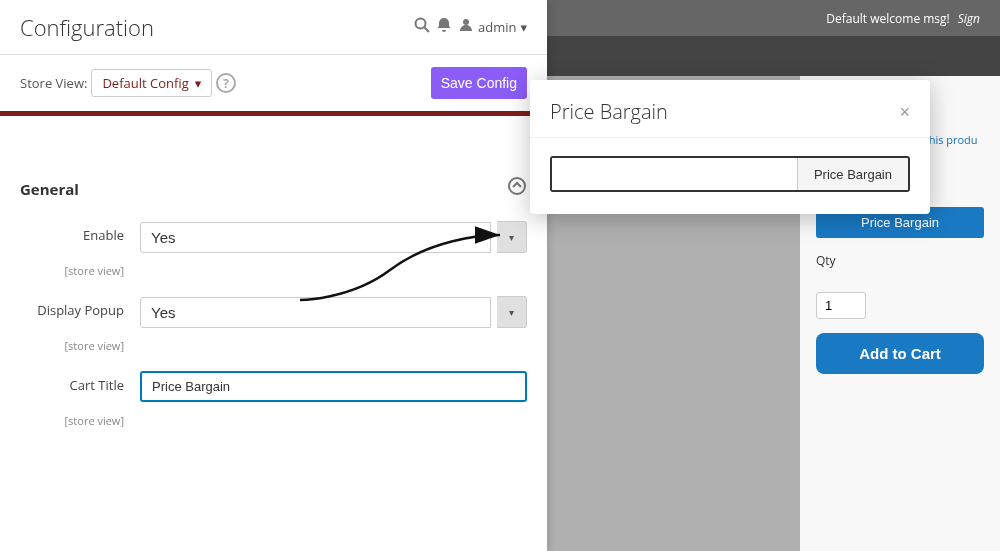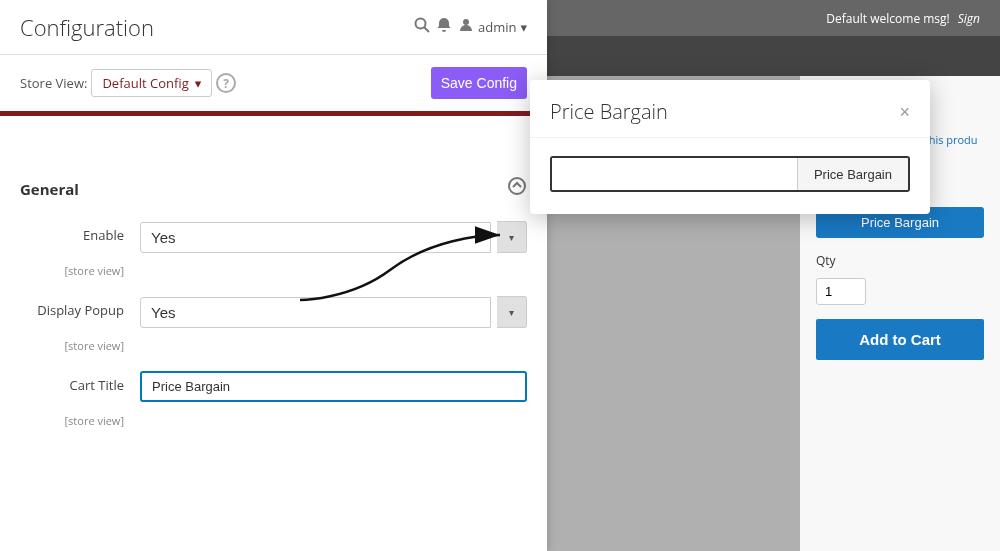--- a/index.html
+++ b/index.html
@@ -269,7 +269,7 @@
     .qty-label {
       font-size: 12px;
       color: #333;
-      margin-bottom: 9px;
+      margin-bottom: 23px;
     }
 
     .qty-input {

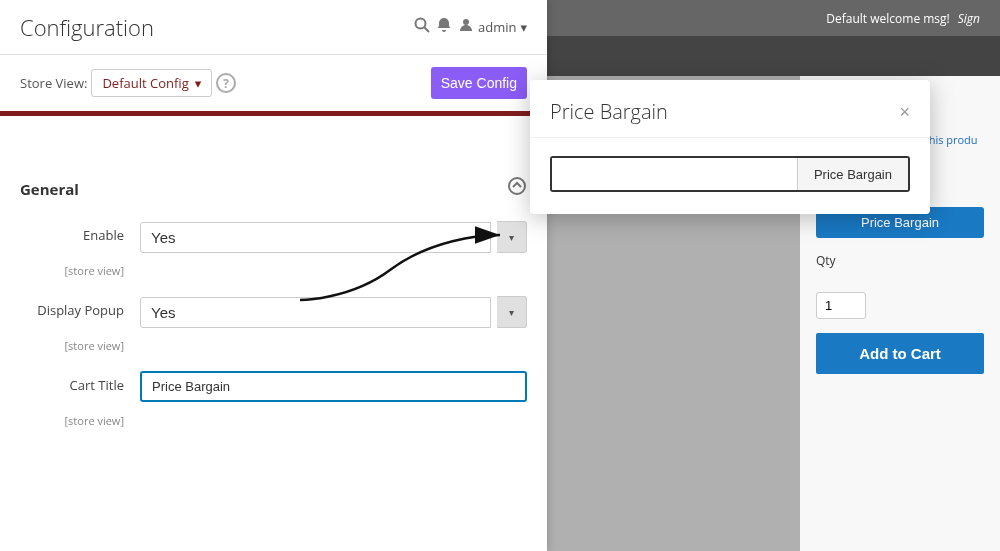--- a/index.html
+++ b/index.html
@@ -286,7 +286,7 @@
       background: #1979c3;
       color: #fff;
       border: none;
-      border-radius: 2px;
+      border-radius: 8px;
       padding: 12px 14px;
       font-size: 15px;
       font-weight: 600;

